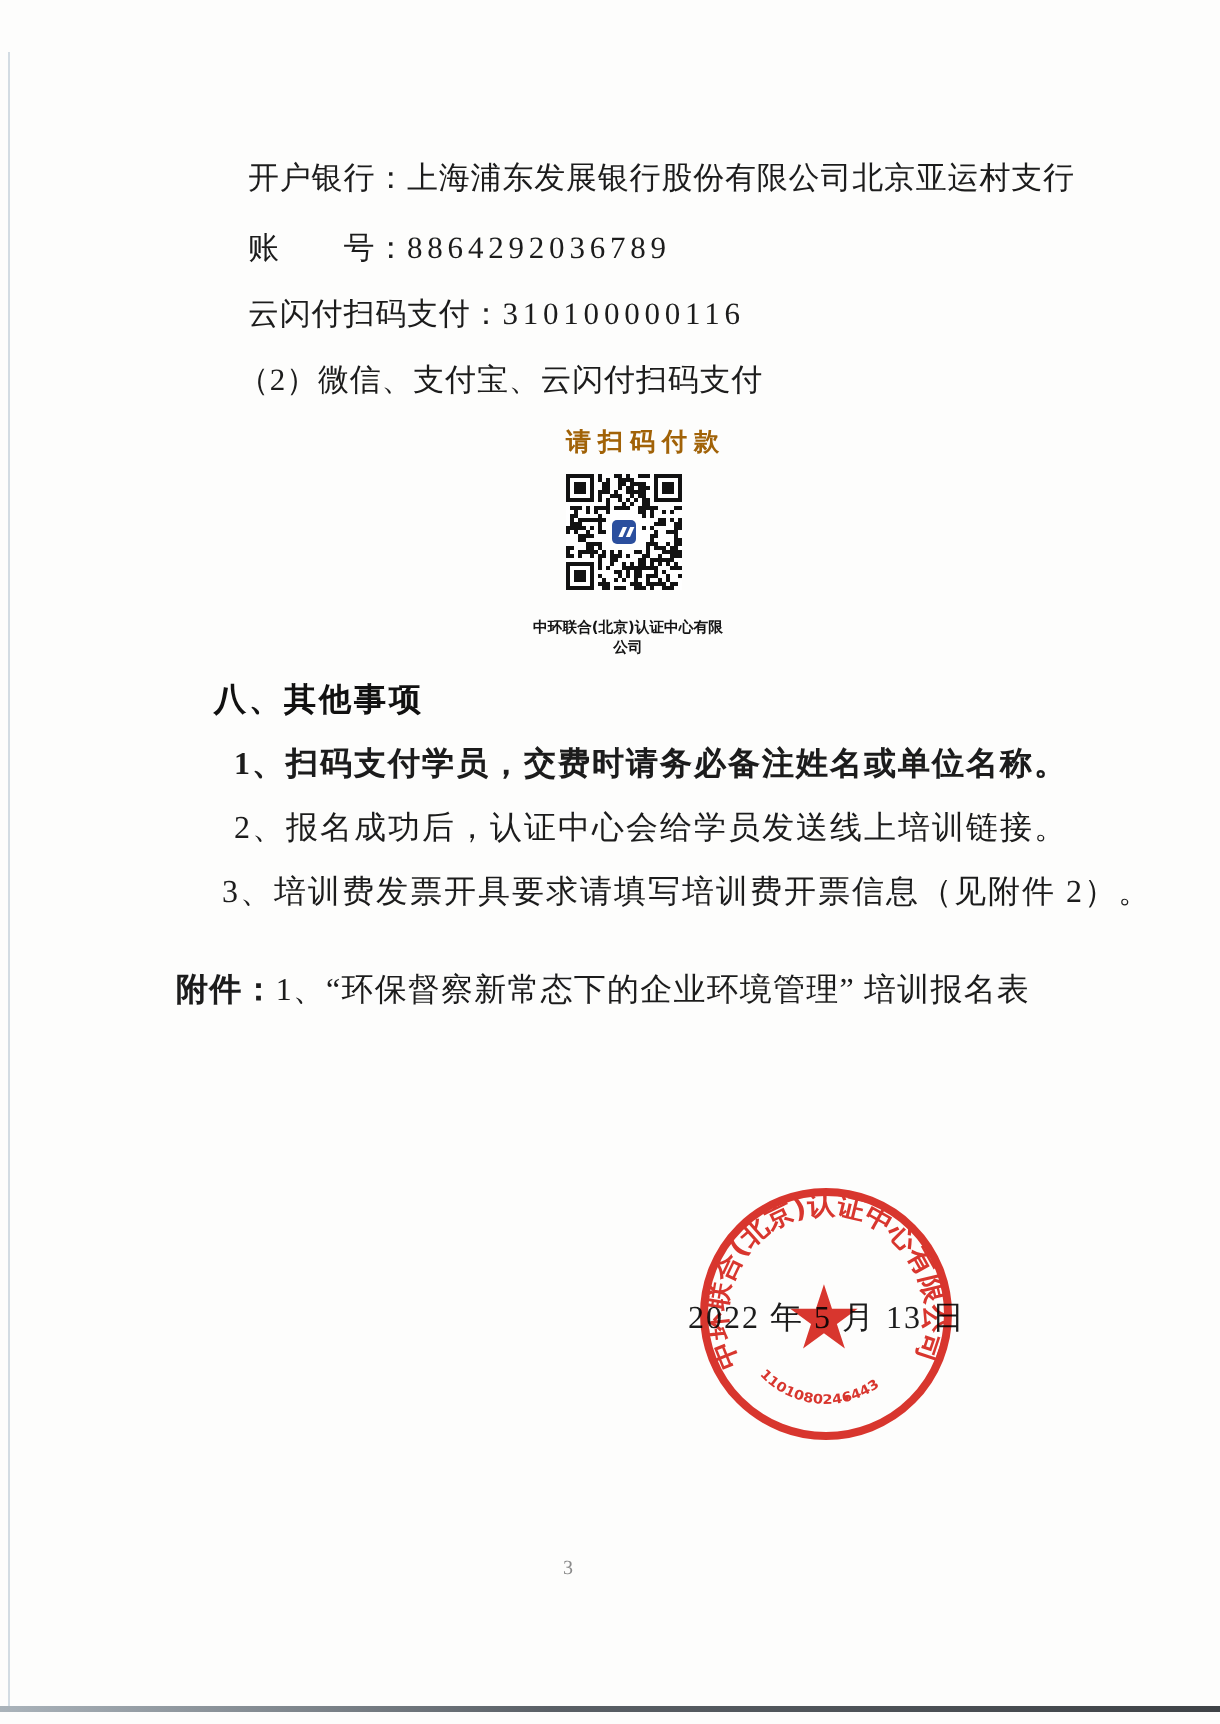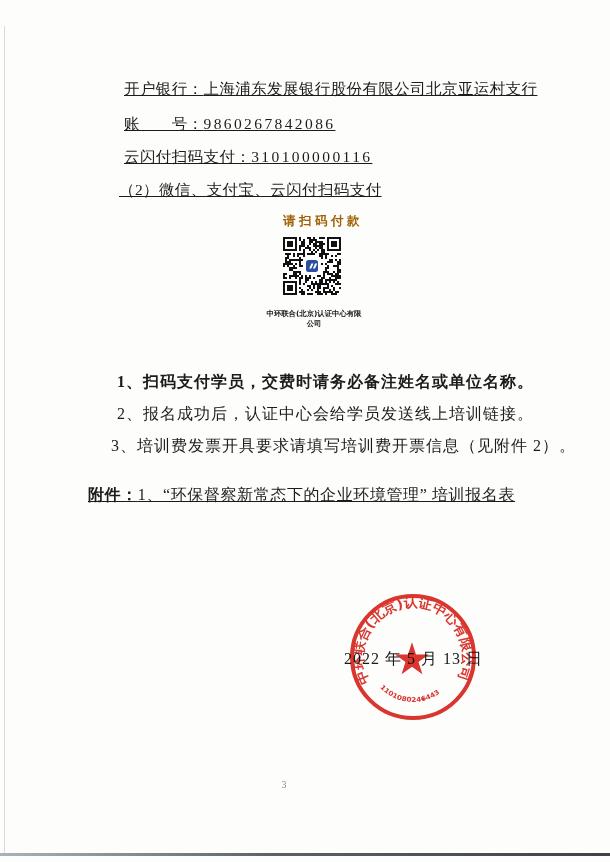--- a/index.html
+++ b/index.html
@@ -19,7 +19,7 @@
     background:linear-gradient(to right,#aab3ba,#5a6066 45%,#3f4347);
   }
   .line{position:absolute;white-space:nowrap;}
-  .bank{font-size:15.5px;letter-spacing:0.4px;text-decoration:underline;}
+  .bank{font-size:15.5px;letter-spacing:0.4px;}
   .bank .num{letter-spacing:2.4px;}
   .hei{font-family:"DejaVu Sans","Liberation Sans",sans-serif;font-weight:bold;}
   .qr-title{font-size:12.5px;letter-spacing:3.5px;color:#a16207;}

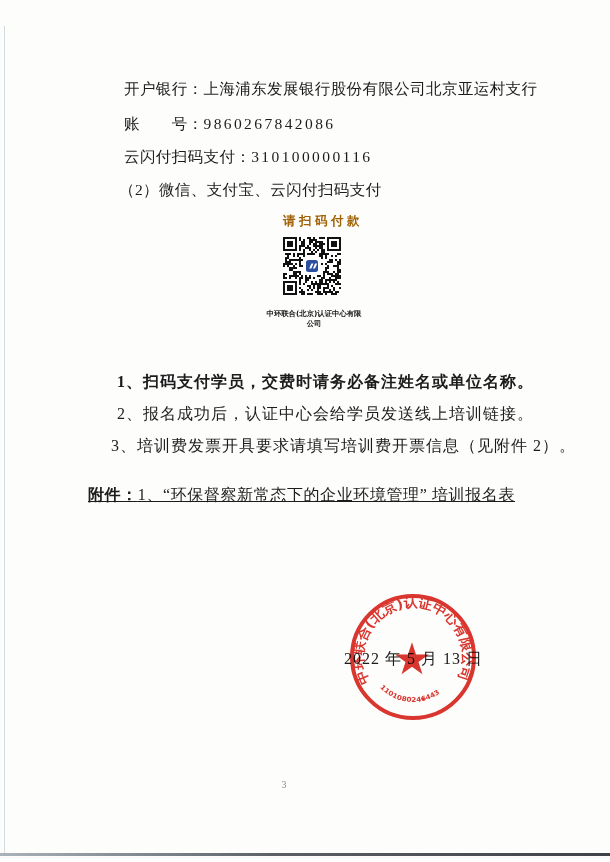--- a/index.html
+++ b/index.html
@@ -54,7 +54,7 @@
     <span>开户银行：</span><span>上海浦东发展银行股份有限公司北京亚运村支行</span>
   </div>
   <div class="line bank" style="left:124px;top:114px;">
-    <span>账　　号：</span><span class="num">9860267842086</span>
+    <span>账　　号：</span><span class="num">8864292036789</span>
   </div>
   <div class="line bank" style="left:124px;top:147px;">
     <span>云闪付扫码支付：</span><span class="num">310100000116</span>

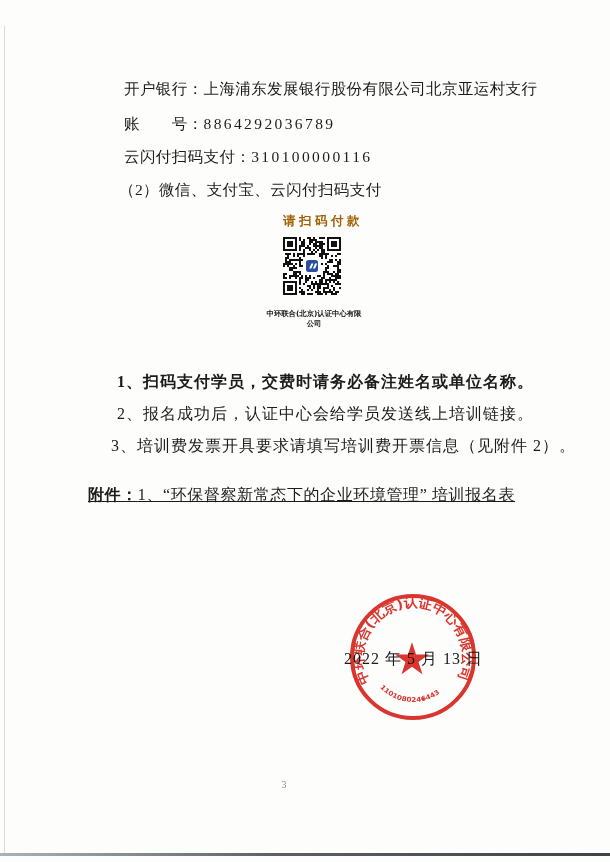--- a/index.html
+++ b/index.html
@@ -375,6 +375,7 @@
 
   <div class="hei qr-caption">中环联合(北京)认证中心有限公司</div>
 
+  <div class="line hei section-heading" style="left:107px;top:340px;">八、其他事项</div>
   <div class="line item" style="left:117px;top:372px;font-weight:bold;">1、扫码支付学员，交费时请务必备注姓名或单位名称。</div>
   <div class="line item" style="left:117px;top:404px;">2、报名成功后，认证中心会给学员发送线上培训链接。</div>
   <div class="line item" style="left:111px;top:436px;">3、培训费发票开具要求请填写培训费开票信息（见附件 2）。</div>

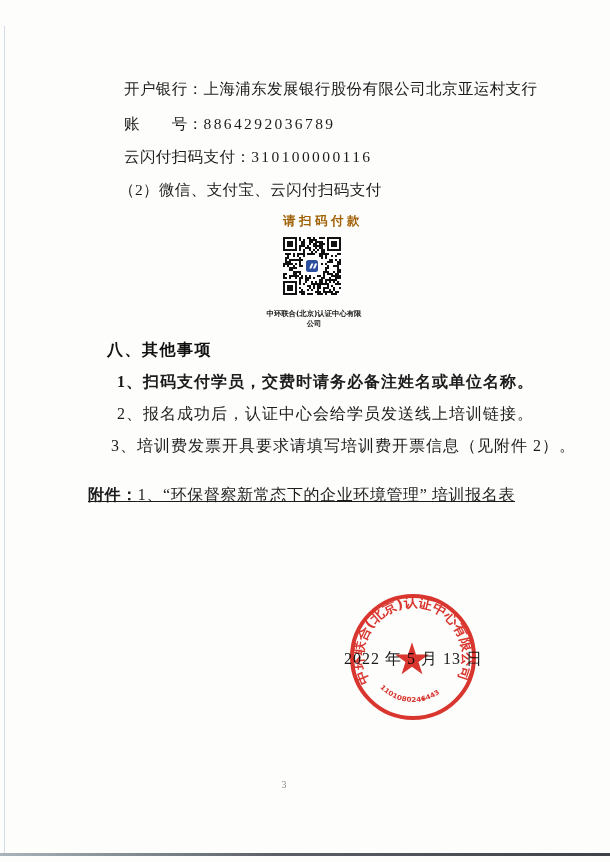--- a/index.html
+++ b/index.html
@@ -30,7 +30,7 @@
   }
   .section-heading{font-size:16px;letter-spacing:1.5px;color:#111;}
   .item{font-size:16px;letter-spacing:1px;}
-  .attach{font-size:16px;letter-spacing:0.6px;text-decoration:underline;}
+  .attach{font-size:16px;letter-spacing:0.6px;}
   .attach .lbl{font-weight:bold;}
   .date-line{font-size:16px;letter-spacing:1px;z-index:1;}
   .seal{

